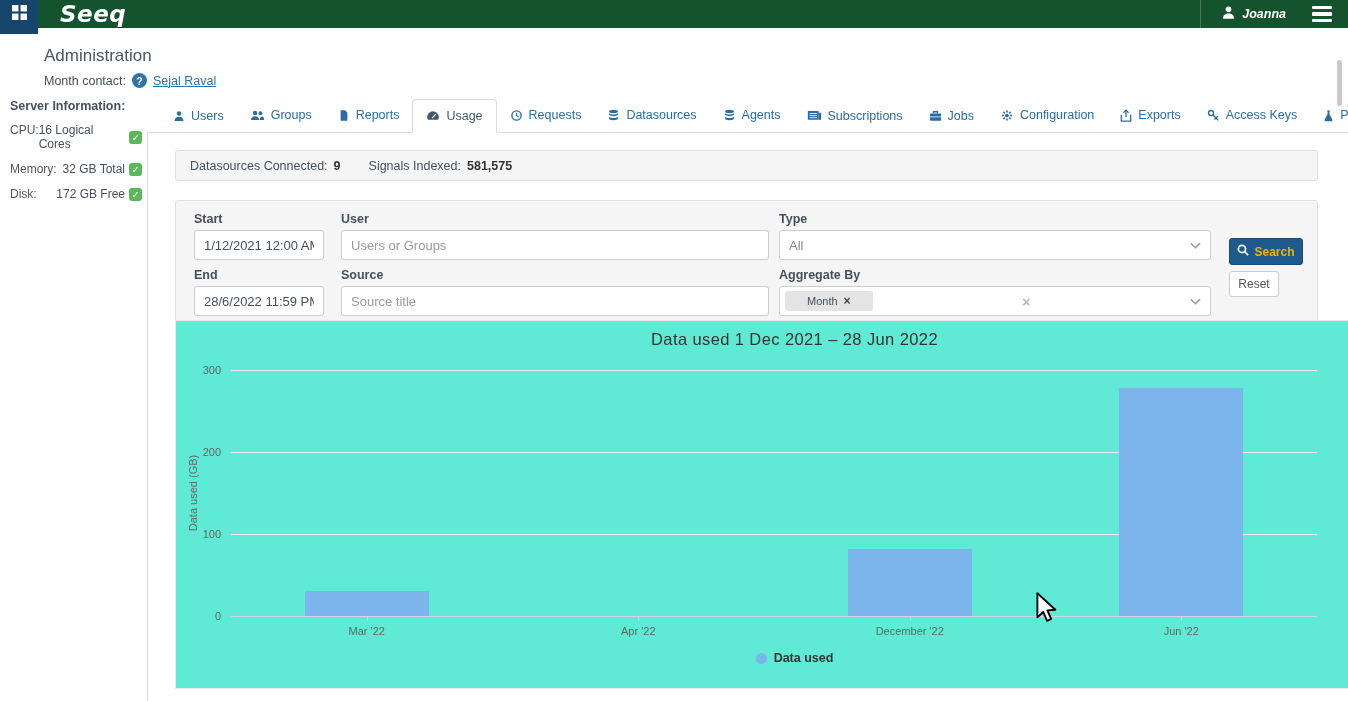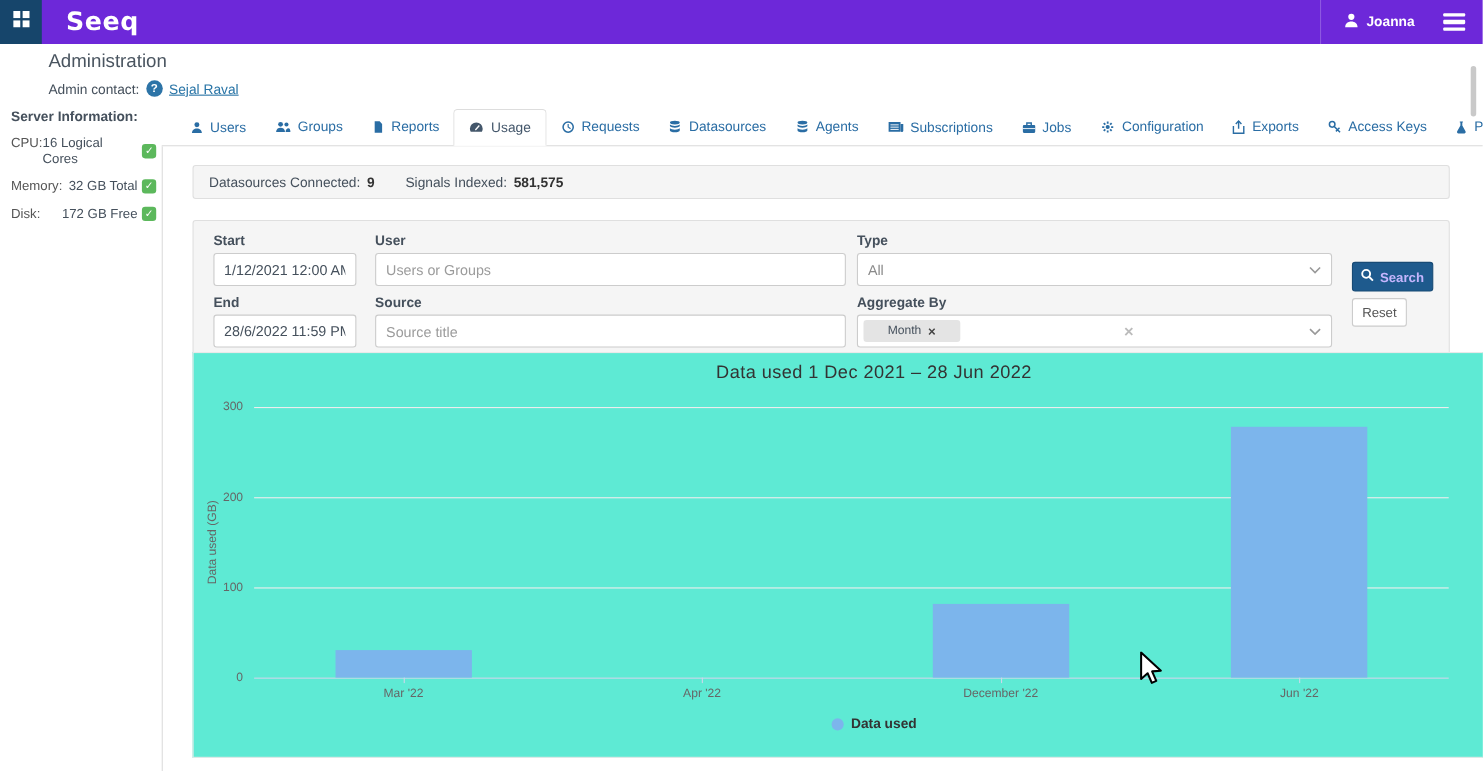--- a/index.html
+++ b/index.html
@@ -10,8 +10,8 @@
     font-family:"Liberation Sans", sans-serif;
   }
   
-  .header { position:absolute; left:0; top:0; width:1348px; height:40px;
-    background:#6d28d9; display:flex; align-items:center; }
+  .header { position:absolute; left:0; top:0; width:1348px; height:28px;
+    background:#14532d; display:flex; align-items:center;font-style:italic; }
   .brand-square { width:38px; height:40px; background:#16456b;
     display:flex; align-items:center; justify-content:center; cursor:pointer; }
   .brand { color:#fff; font-size:23px; font-weight:bold; margin-left:22px;

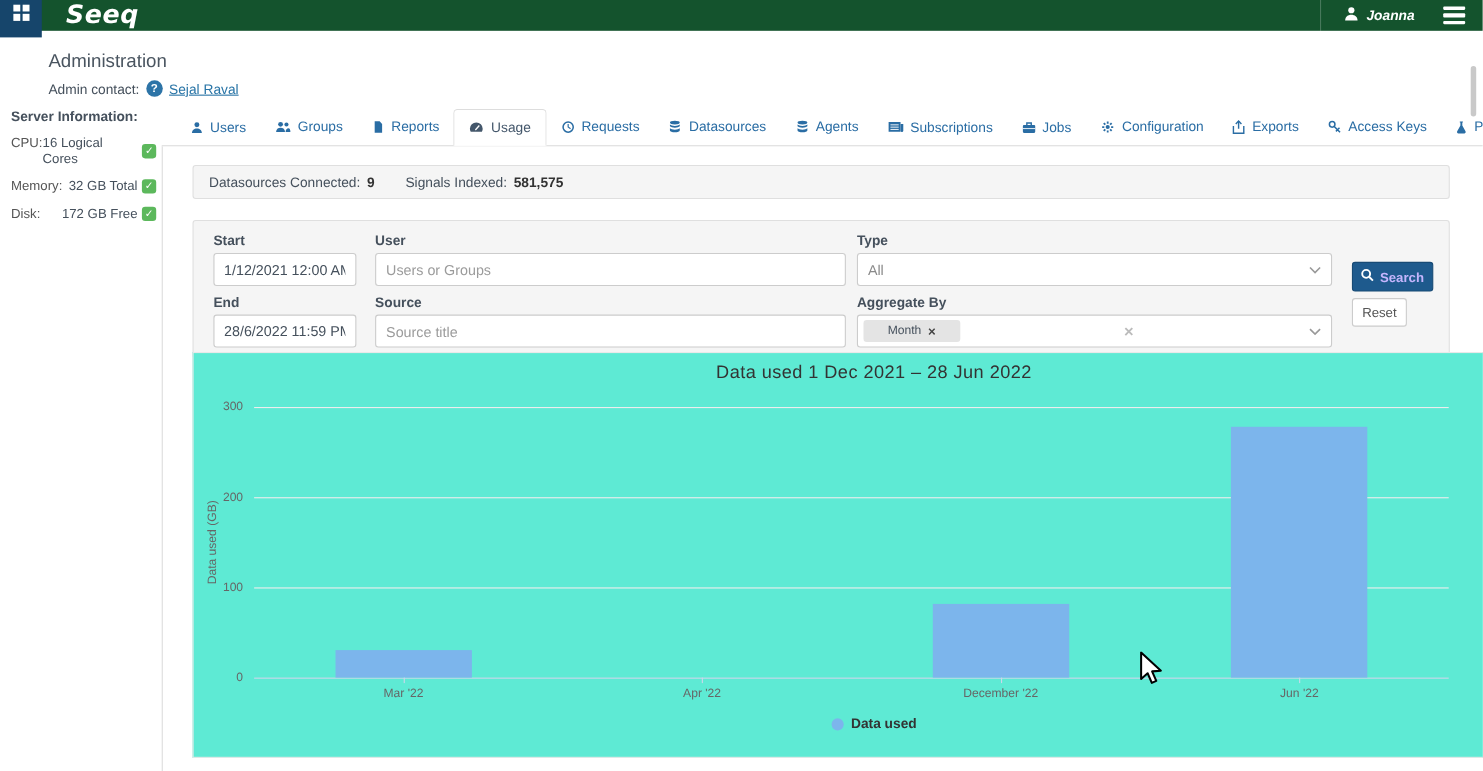--- a/index.html
+++ b/index.html
@@ -139,7 +139,7 @@
 
 <div class="page-title">Administration</div>
 <div class="admin-contact">
-  <span>Admin contact:</span>
+  <span>Month contact:</span>
   <span class="help-icon"></span>
   <a class="admin-link">Sejal Raval</a>
 </div>

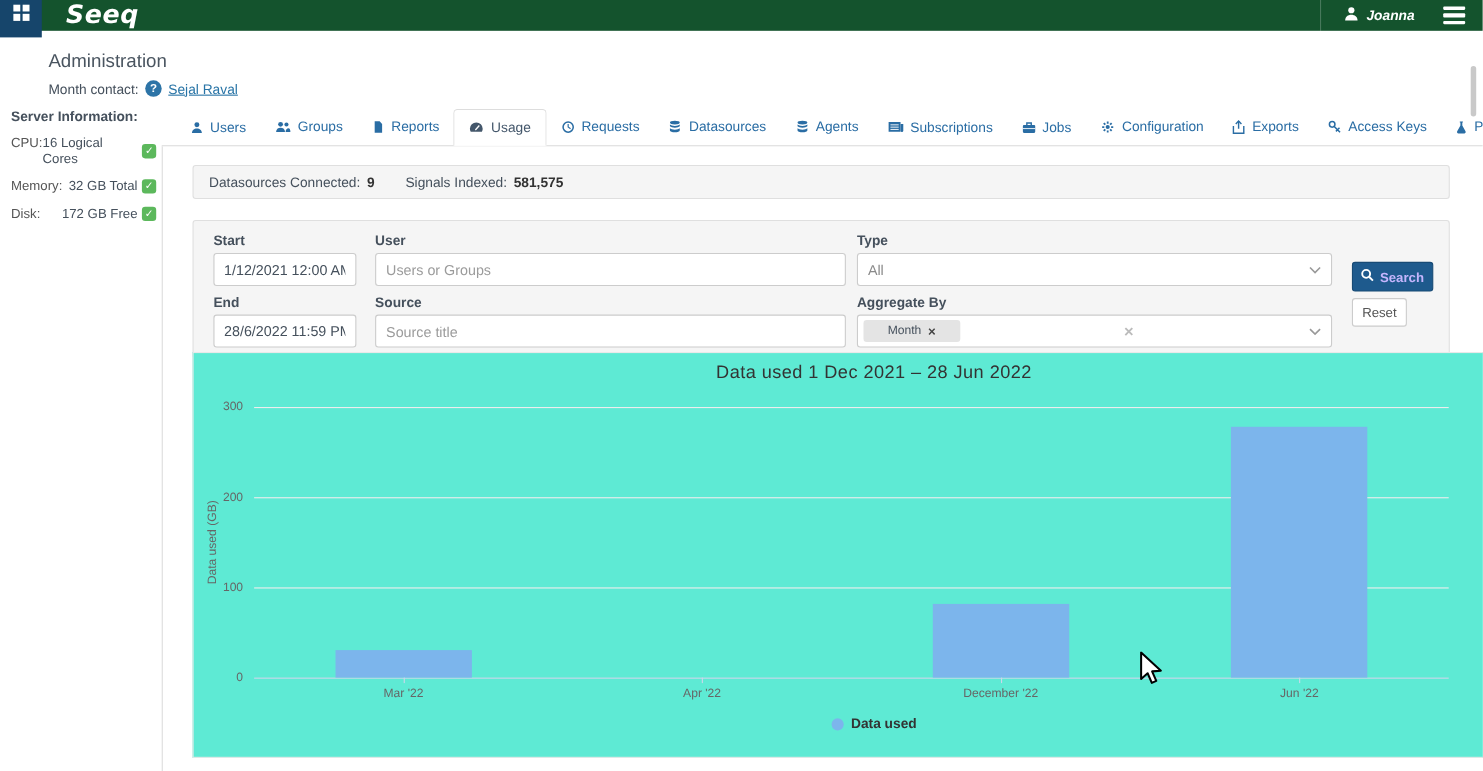--- a/index.html
+++ b/index.html
@@ -77,7 +77,7 @@
   .tag-x { font-weight:bold; font-size:12px; color:#444; cursor:pointer; line-height:1; }
   .clear-x { color:#bbb; font-size:15px; font-weight:bold; margin-left:auto; margin-right:10px; cursor:pointer; line-height:1; }
   .btn-search { position:absolute; left:1053px; top:37px; width:74px; height:27px;
-    background:#1e5a8d; color:#c4b5fd; border:1px solid #174a75; border-radius:3px;
+    background:#1e5a8d; color:#eab308; border:1px solid #174a75; border-radius:3px;
     font-size:12px; font-weight:bold; display:flex; align-items:center; justify-content:center;
     gap:5px; cursor:pointer; font-family:"Liberation Sans", sans-serif; }
   .btn-reset { position:absolute; left:1053px; top:70px; width:50px; height:26px;

